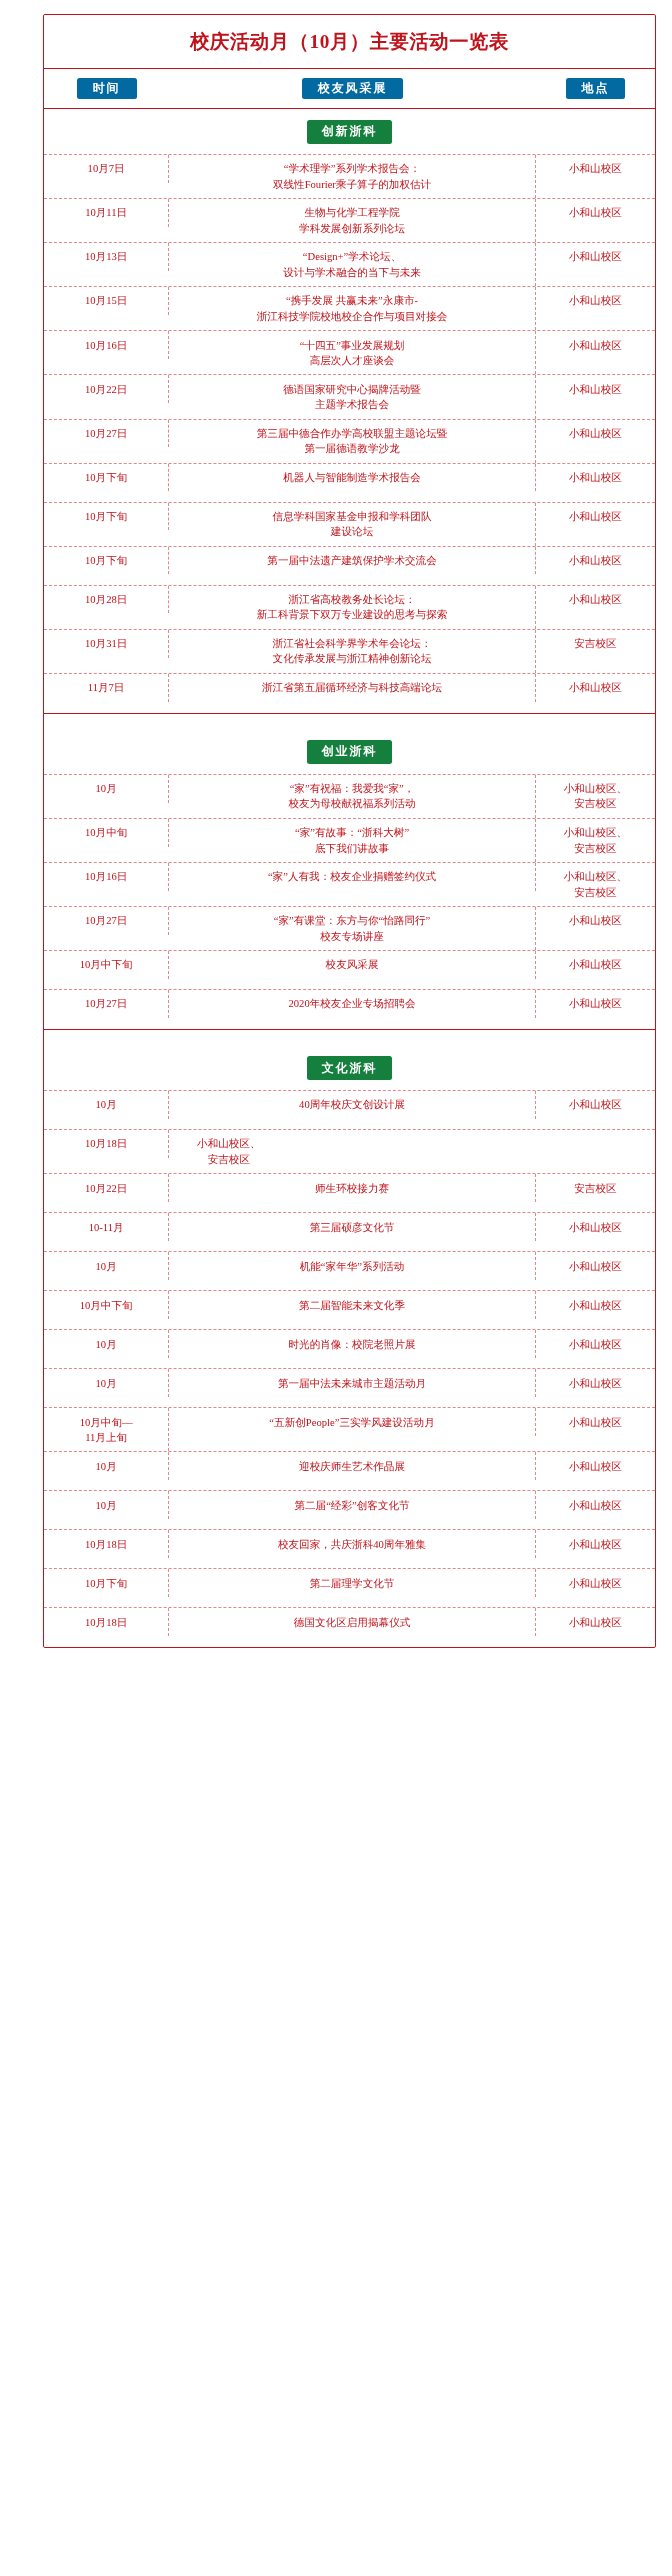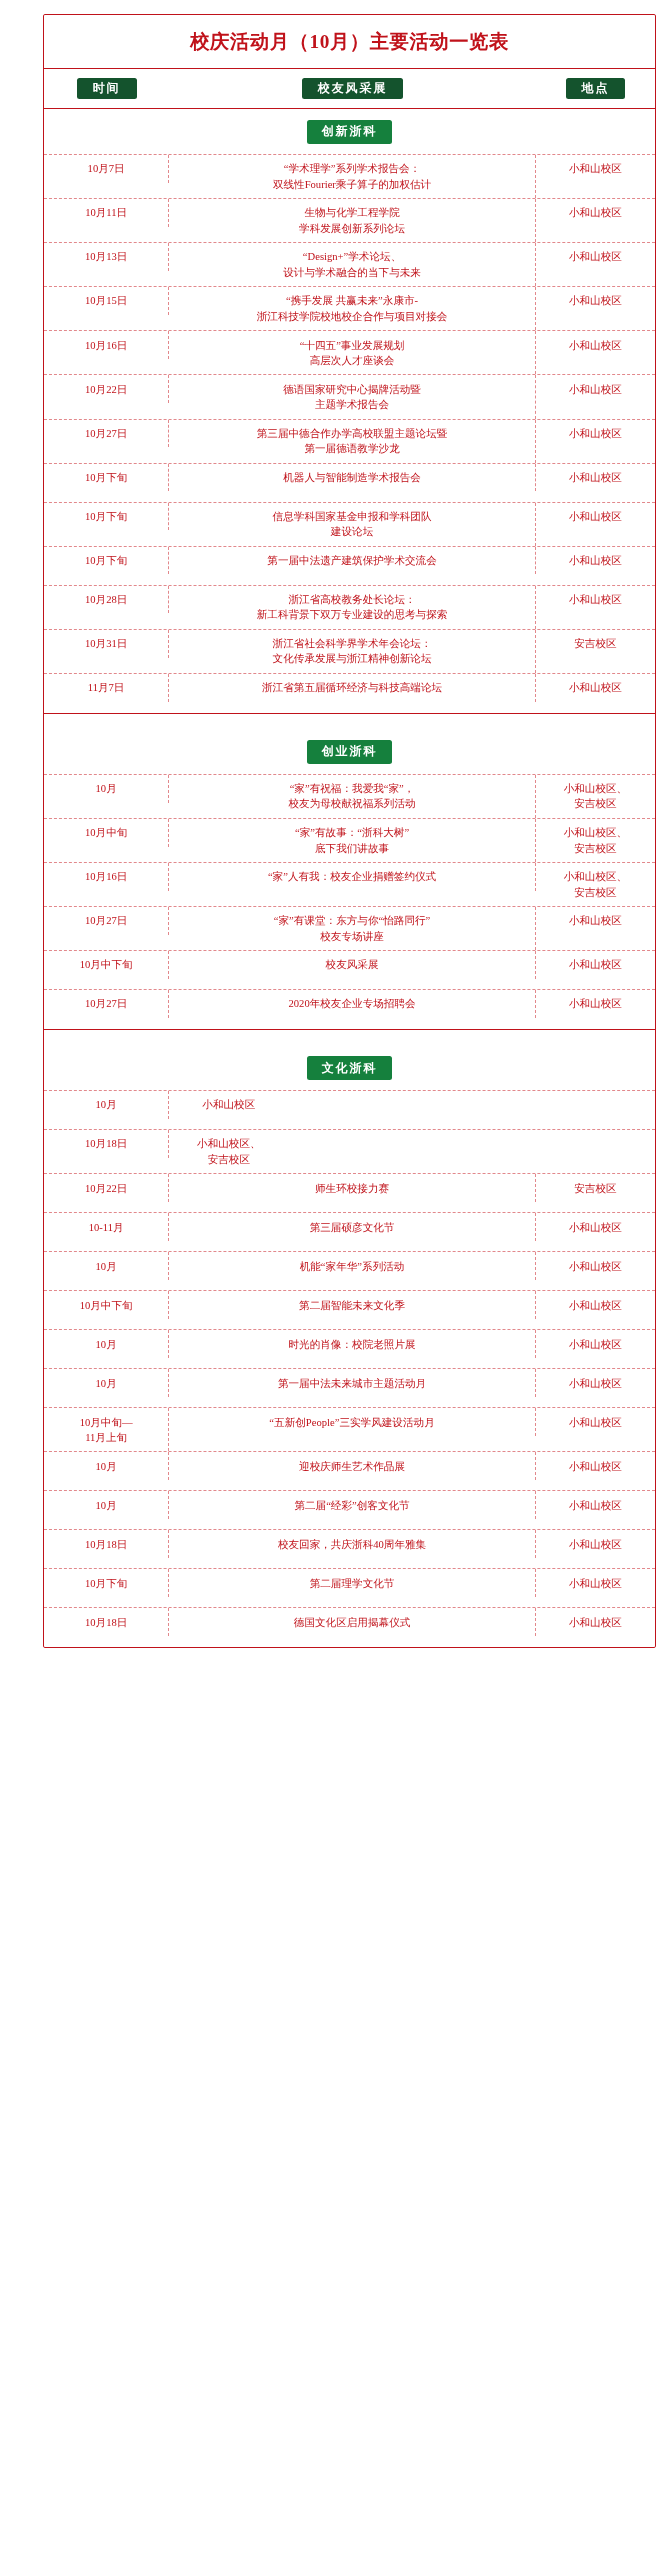--- a/index.html
+++ b/index.html
@@ -48,7 +48,7 @@
   }
   .pill {
     display: inline-block;
-    background: #14532d;
+    background: #0369a1;
     color: #ffffff;
     font-size: 12px;
     font-weight: bold;

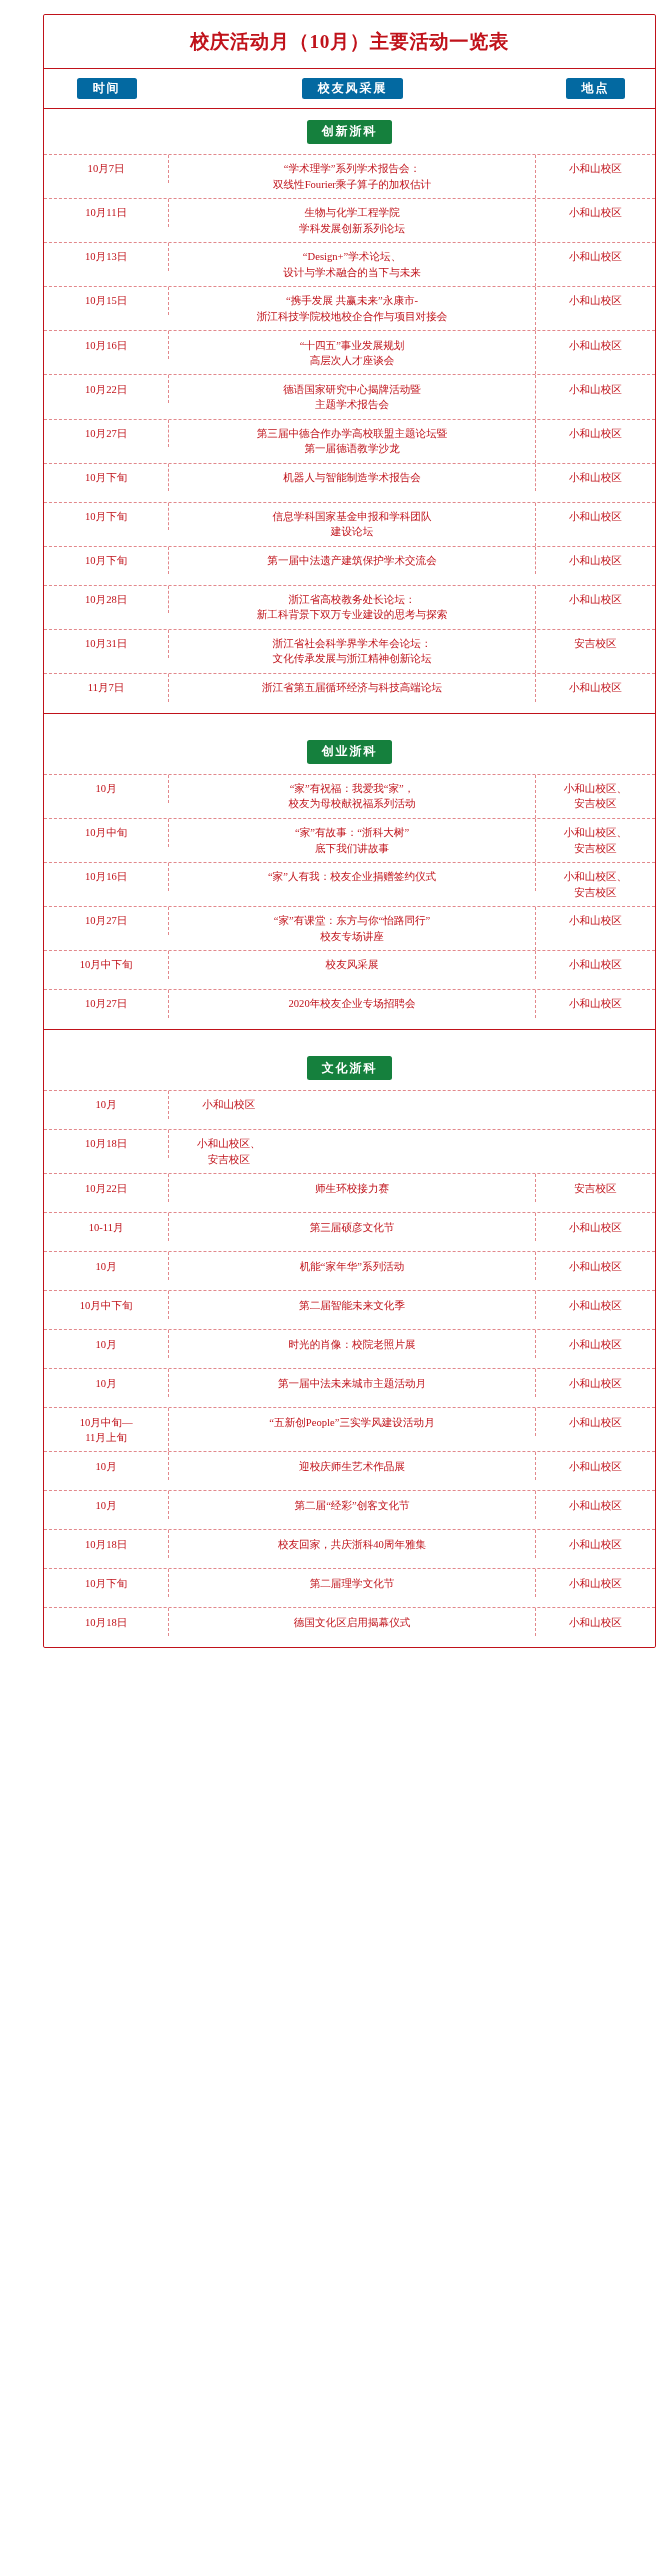--- a/index.html
+++ b/index.html
@@ -482,6 +482,11 @@
                 <span>10月</span>
               </div>
             </div>
+            <div class="cell content col-content nowrap-lines">
+              <div>
+                <span>40周年校庆文创设计展</span>
+              </div>
+            </div>
             <div class="cell place col-place nowrap-lines">
               <div>
                 <span>小和山校区</span>

